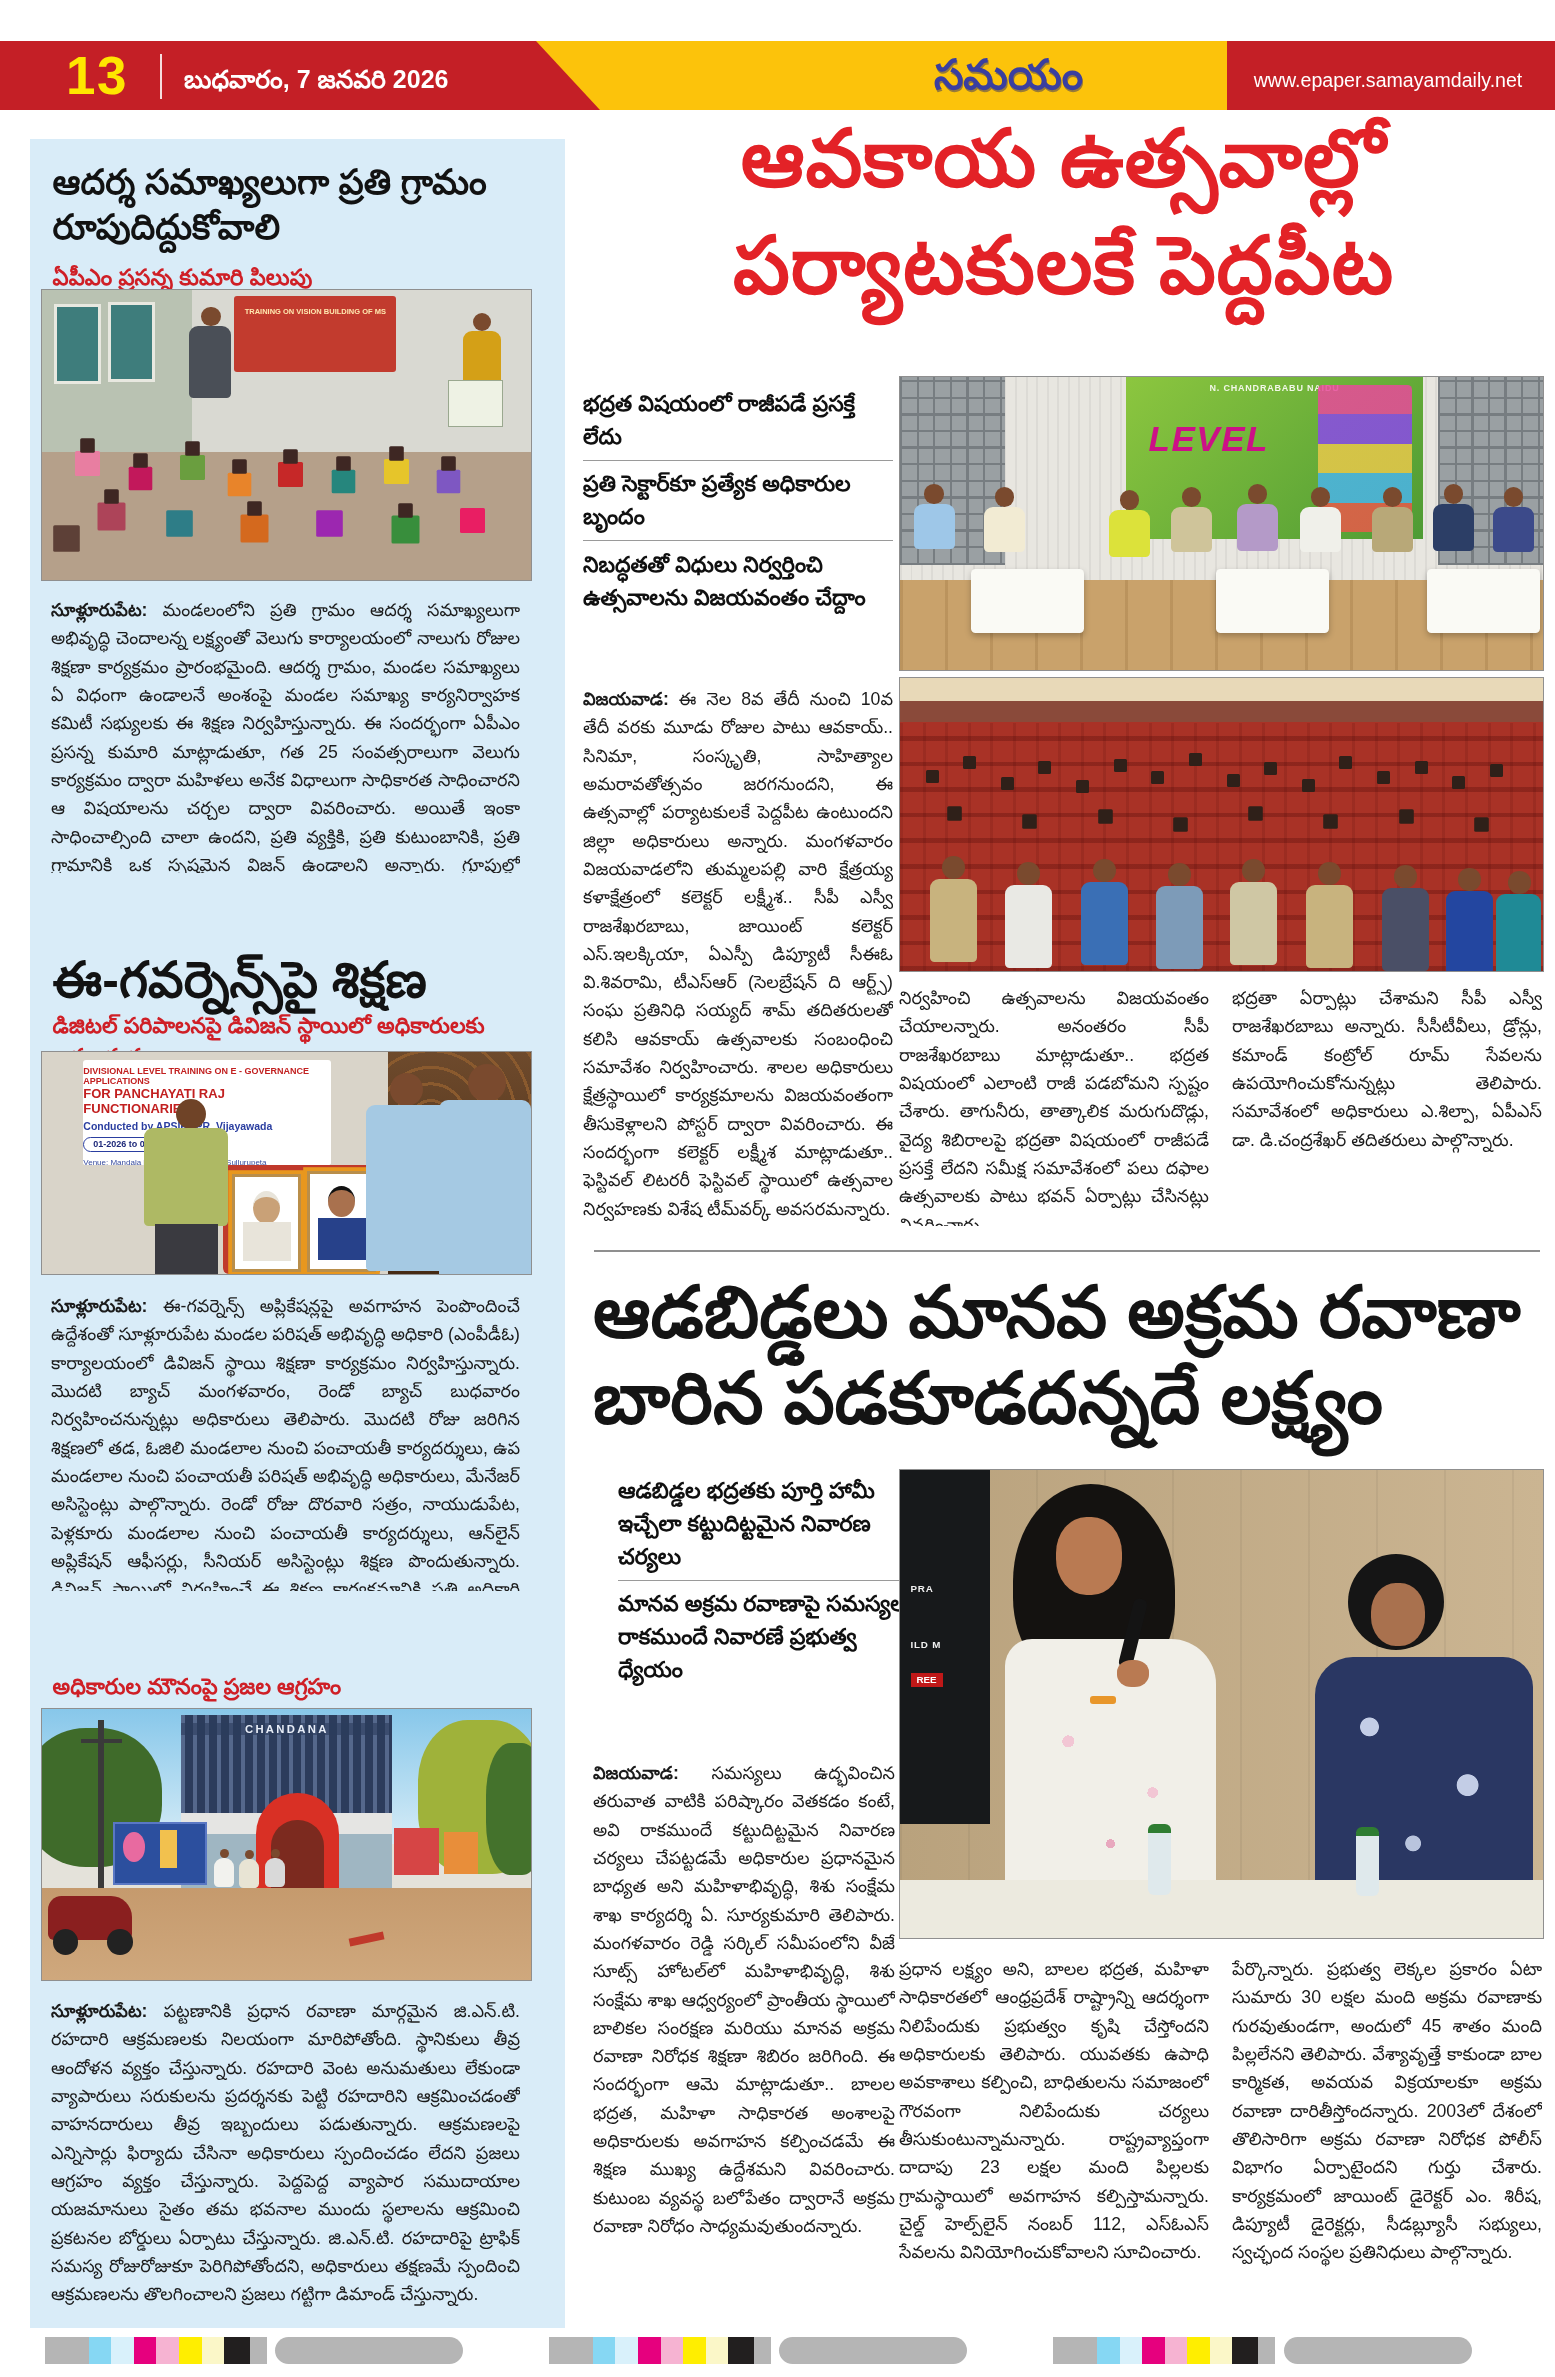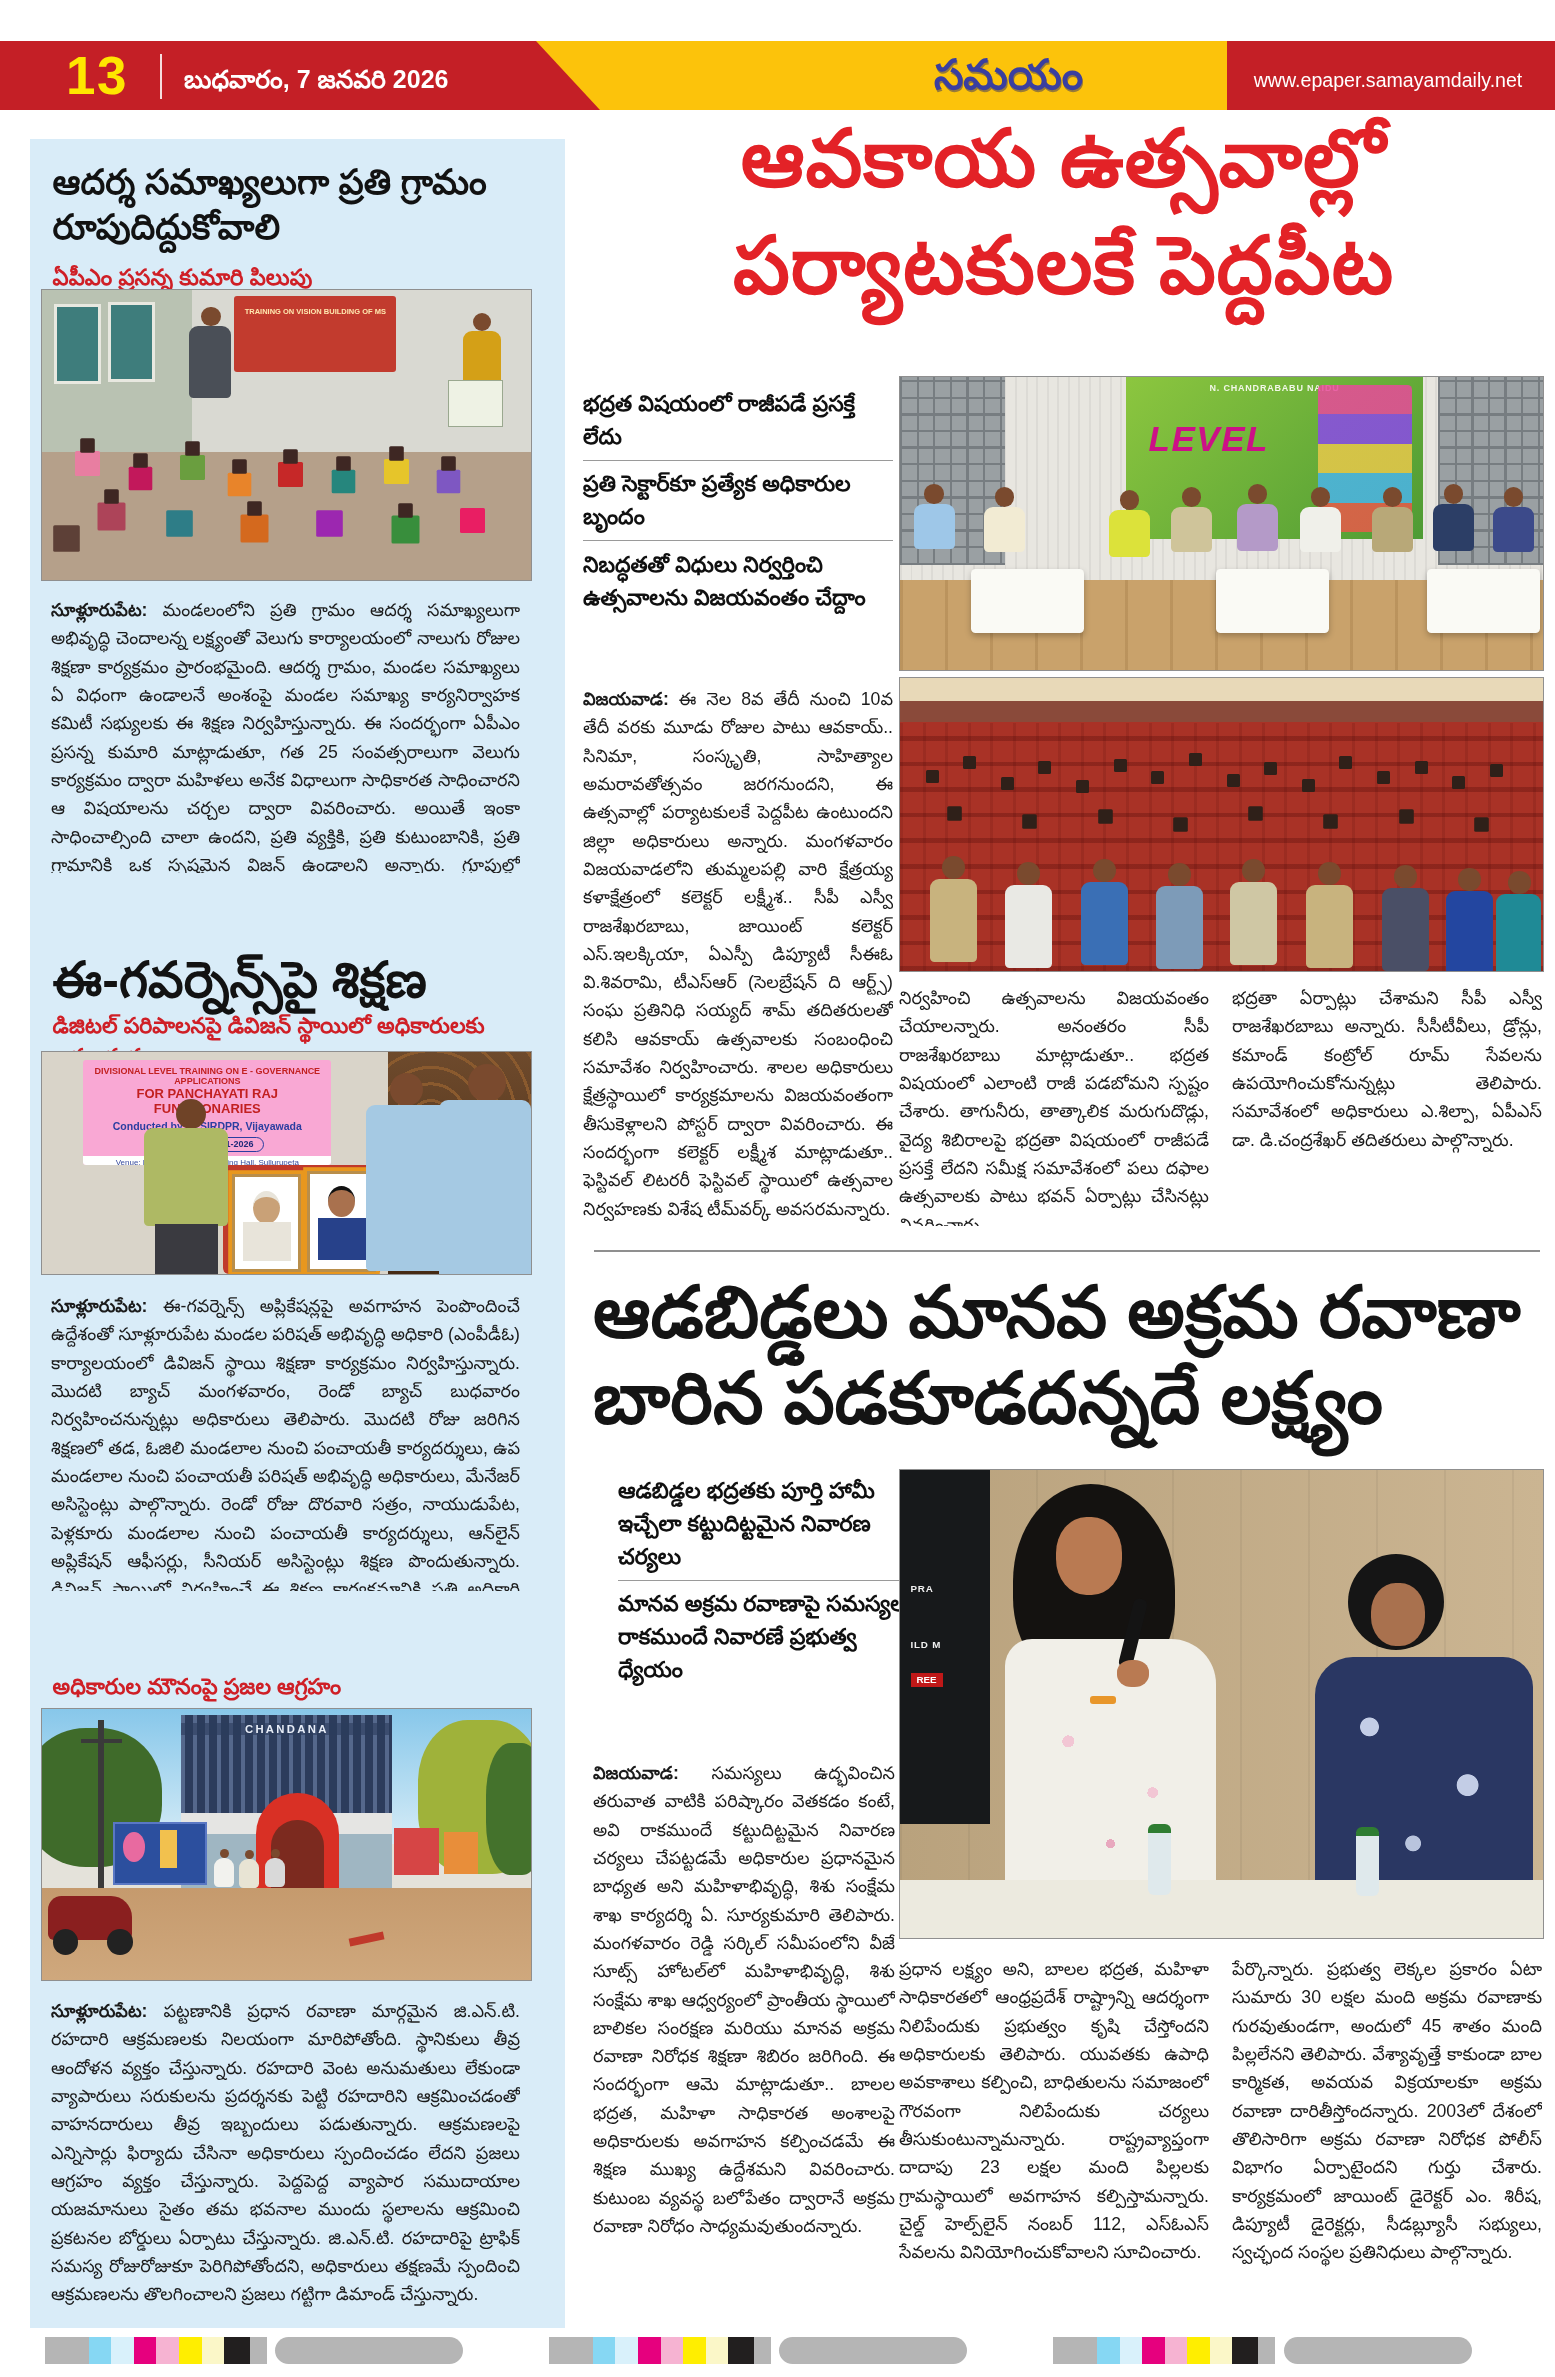--- a/index.html
+++ b/index.html
@@ -85,7 +85,7 @@
     <div class="photo" style="left:11.3px;top:912px;width:489px;height:222px;">
       <div class="abs" style="left:0;top:0;width:489px;height:222px;background:#d9d4c9;"></div>
       <div class="abs" style="left:346px;top:0;width:143px;height:222px;background:repeating-radial-gradient(circle at 30% 30%,#8a5a2e 0 3px,transparent 3px 16.6px),linear-gradient(180deg,#6e4a2c,#452a14);"></div>
-      <div class="abs" style="left:41px;top:7.5px;width:248px;height:105px;background:#f9a8d4;border-radius:3px;text-align:center;overflow:hidden;">
+      <div class="abs" style="left:41px;top:7.5px;width:248px;height:105px;background:#ffffff;border-radius:3px;text-align:left;overflow:hidden;">
         <div style="font-size:9px;font-weight:bold;color:#c22020;margin-top:6px;">DIVISIONAL LEVEL TRAINING ON E - GOVERNANCE APPLICATIONS</div>
         <div style="font-size:13px;font-weight:bold;color:#c22020;">FOR PANCHAYATI RAJ FUNCTIONARIES</div>
         <div style="font-size:10.5px;font-weight:bold;color:#2a3ea0;margin-top:4.5px;">Conducted by APSIRDPR, Vijayawada</div>

